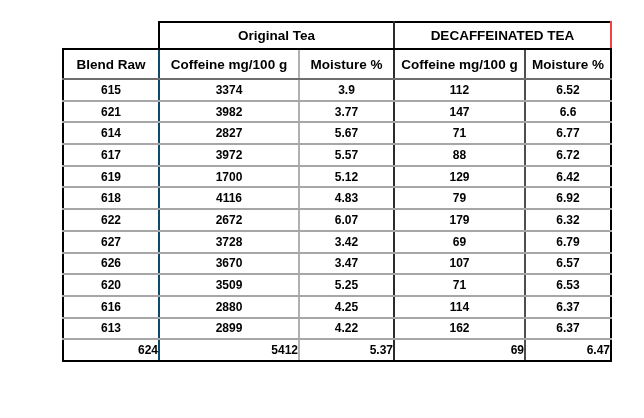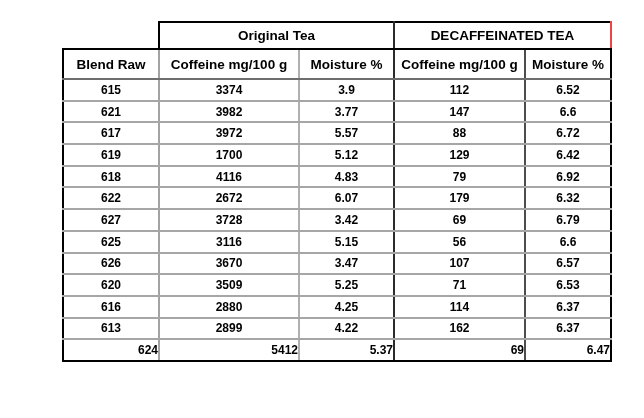--- a/index.html
+++ b/index.html
@@ -65,7 +65,7 @@
   }
 
   
-  .bc1 { border-left: 2px solid #000; border-right: 2px solid #a3a3a3; }
+  .bc1 { border-left: 2px solid #000; border-right: 2px solid #0c4a6e; }
   .bc2 { border-right: 2px solid #b0b0b0; }
   .bc3 { border-right: 2px solid #2b2b2b; }
   .bc4 { border-right: 2px solid #4d4d4d; }

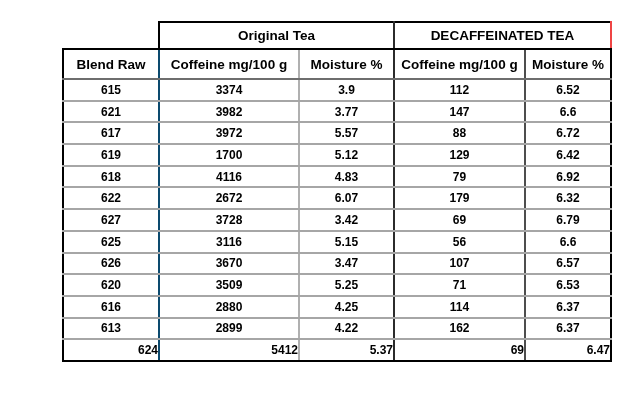--- a/index.html
+++ b/index.html
@@ -122,6 +122,13 @@
       <td class="bc5">6.6</td>
     </tr>
     <tr class="data-row">
+      <td class="bc1">614</td>
+      <td class="bc2">2827</td>
+      <td class="bc3">5.67</td>
+      <td class="bc4">71</td>
+      <td class="bc5">6.77</td>
+    </tr>
+    <tr class="data-row">
       <td class="bc1">617</td>
       <td class="bc2">3972</td>
       <td class="bc3">5.57</td>

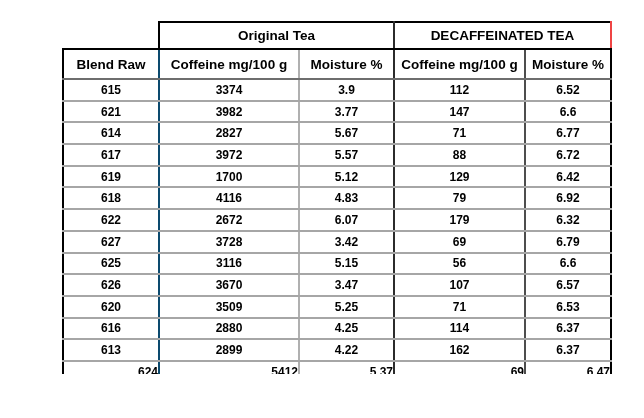--- a/index.html
+++ b/index.html
@@ -164,13 +164,6 @@
       <td class="bc5">6.79</td>
     </tr>
     <tr class="data-row">
-      <td class="bc1">625</td>
-      <td class="bc2">3116</td>
-      <td class="bc3">5.15</td>
-      <td class="bc4">56</td>
-      <td class="bc5">6.6</td>
-    </tr>
-    <tr class="data-row">
       <td class="bc1">626</td>
       <td class="bc2">3670</td>
       <td class="bc3">3.47</td>

